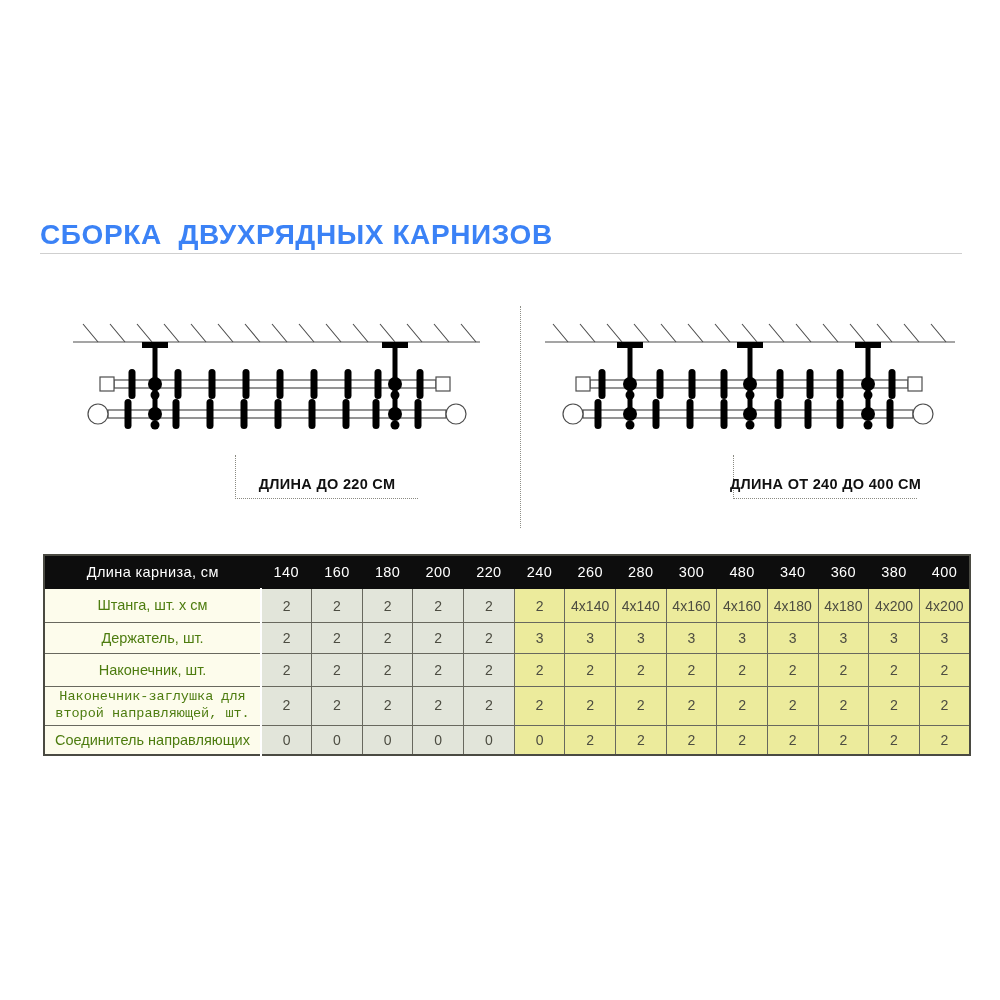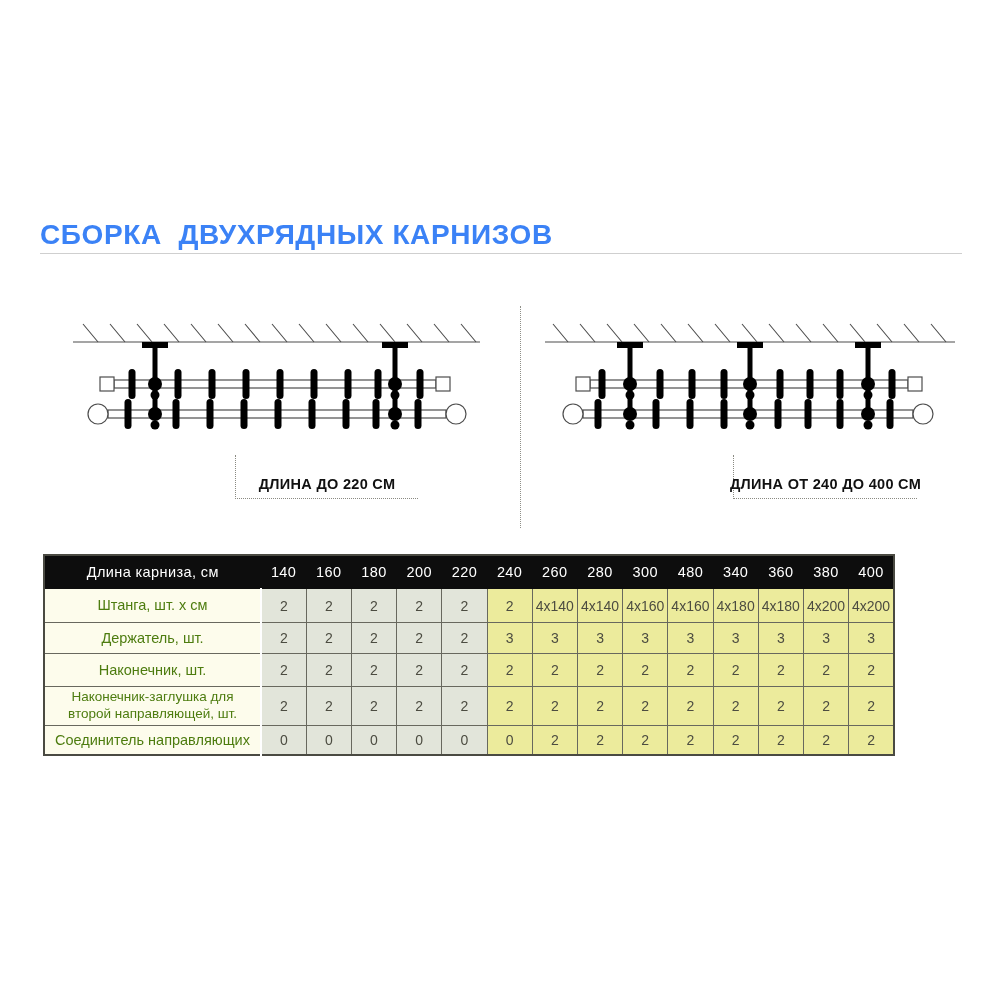--- a/index.html
+++ b/index.html
@@ -49,7 +49,7 @@
 
   
   table.assembly{
-    position:absolute;left:43px;top:554px;width:852px;
+    position:absolute;left:43px;top:554px;width:928px;
     border-collapse:collapse;table-layout:fixed;
     border:2px solid #4a4a42;
   }

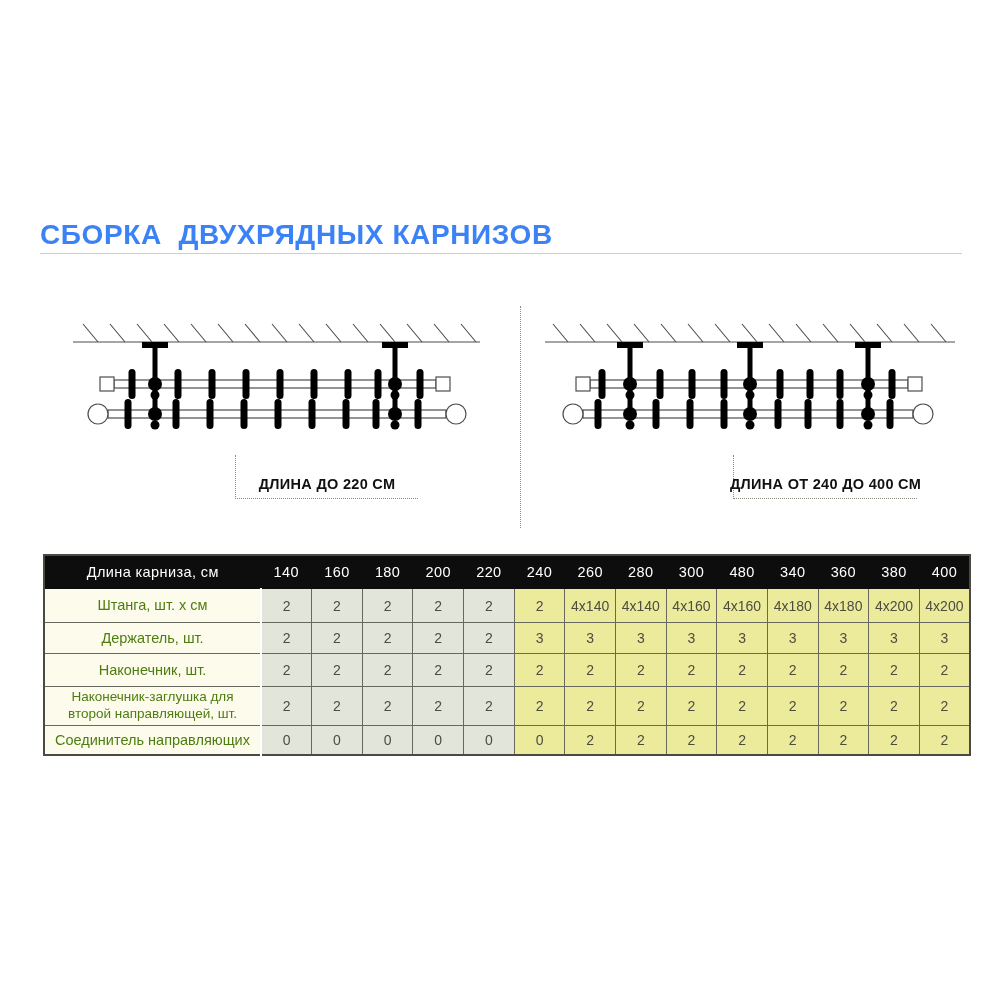--- a/index.html
+++ b/index.html
@@ -75,7 +75,7 @@
   tbody tr:nth-child(1){height:34px;}
   tbody tr:nth-child(2){height:31px;}
   tbody tr:nth-child(3){height:33px;margin-left:37px;}
-  tbody tr:nth-child(4){height:37px;}
+  tbody tr:nth-child(4){height:37px;font-family:Liberation Mono, monospace;}
   tbody tr:nth-child(4) th{font-size:13.5px;}
   tbody tr:nth-child(5){height:30px;}
   tbody tr:nth-child(6){height:35px;}

